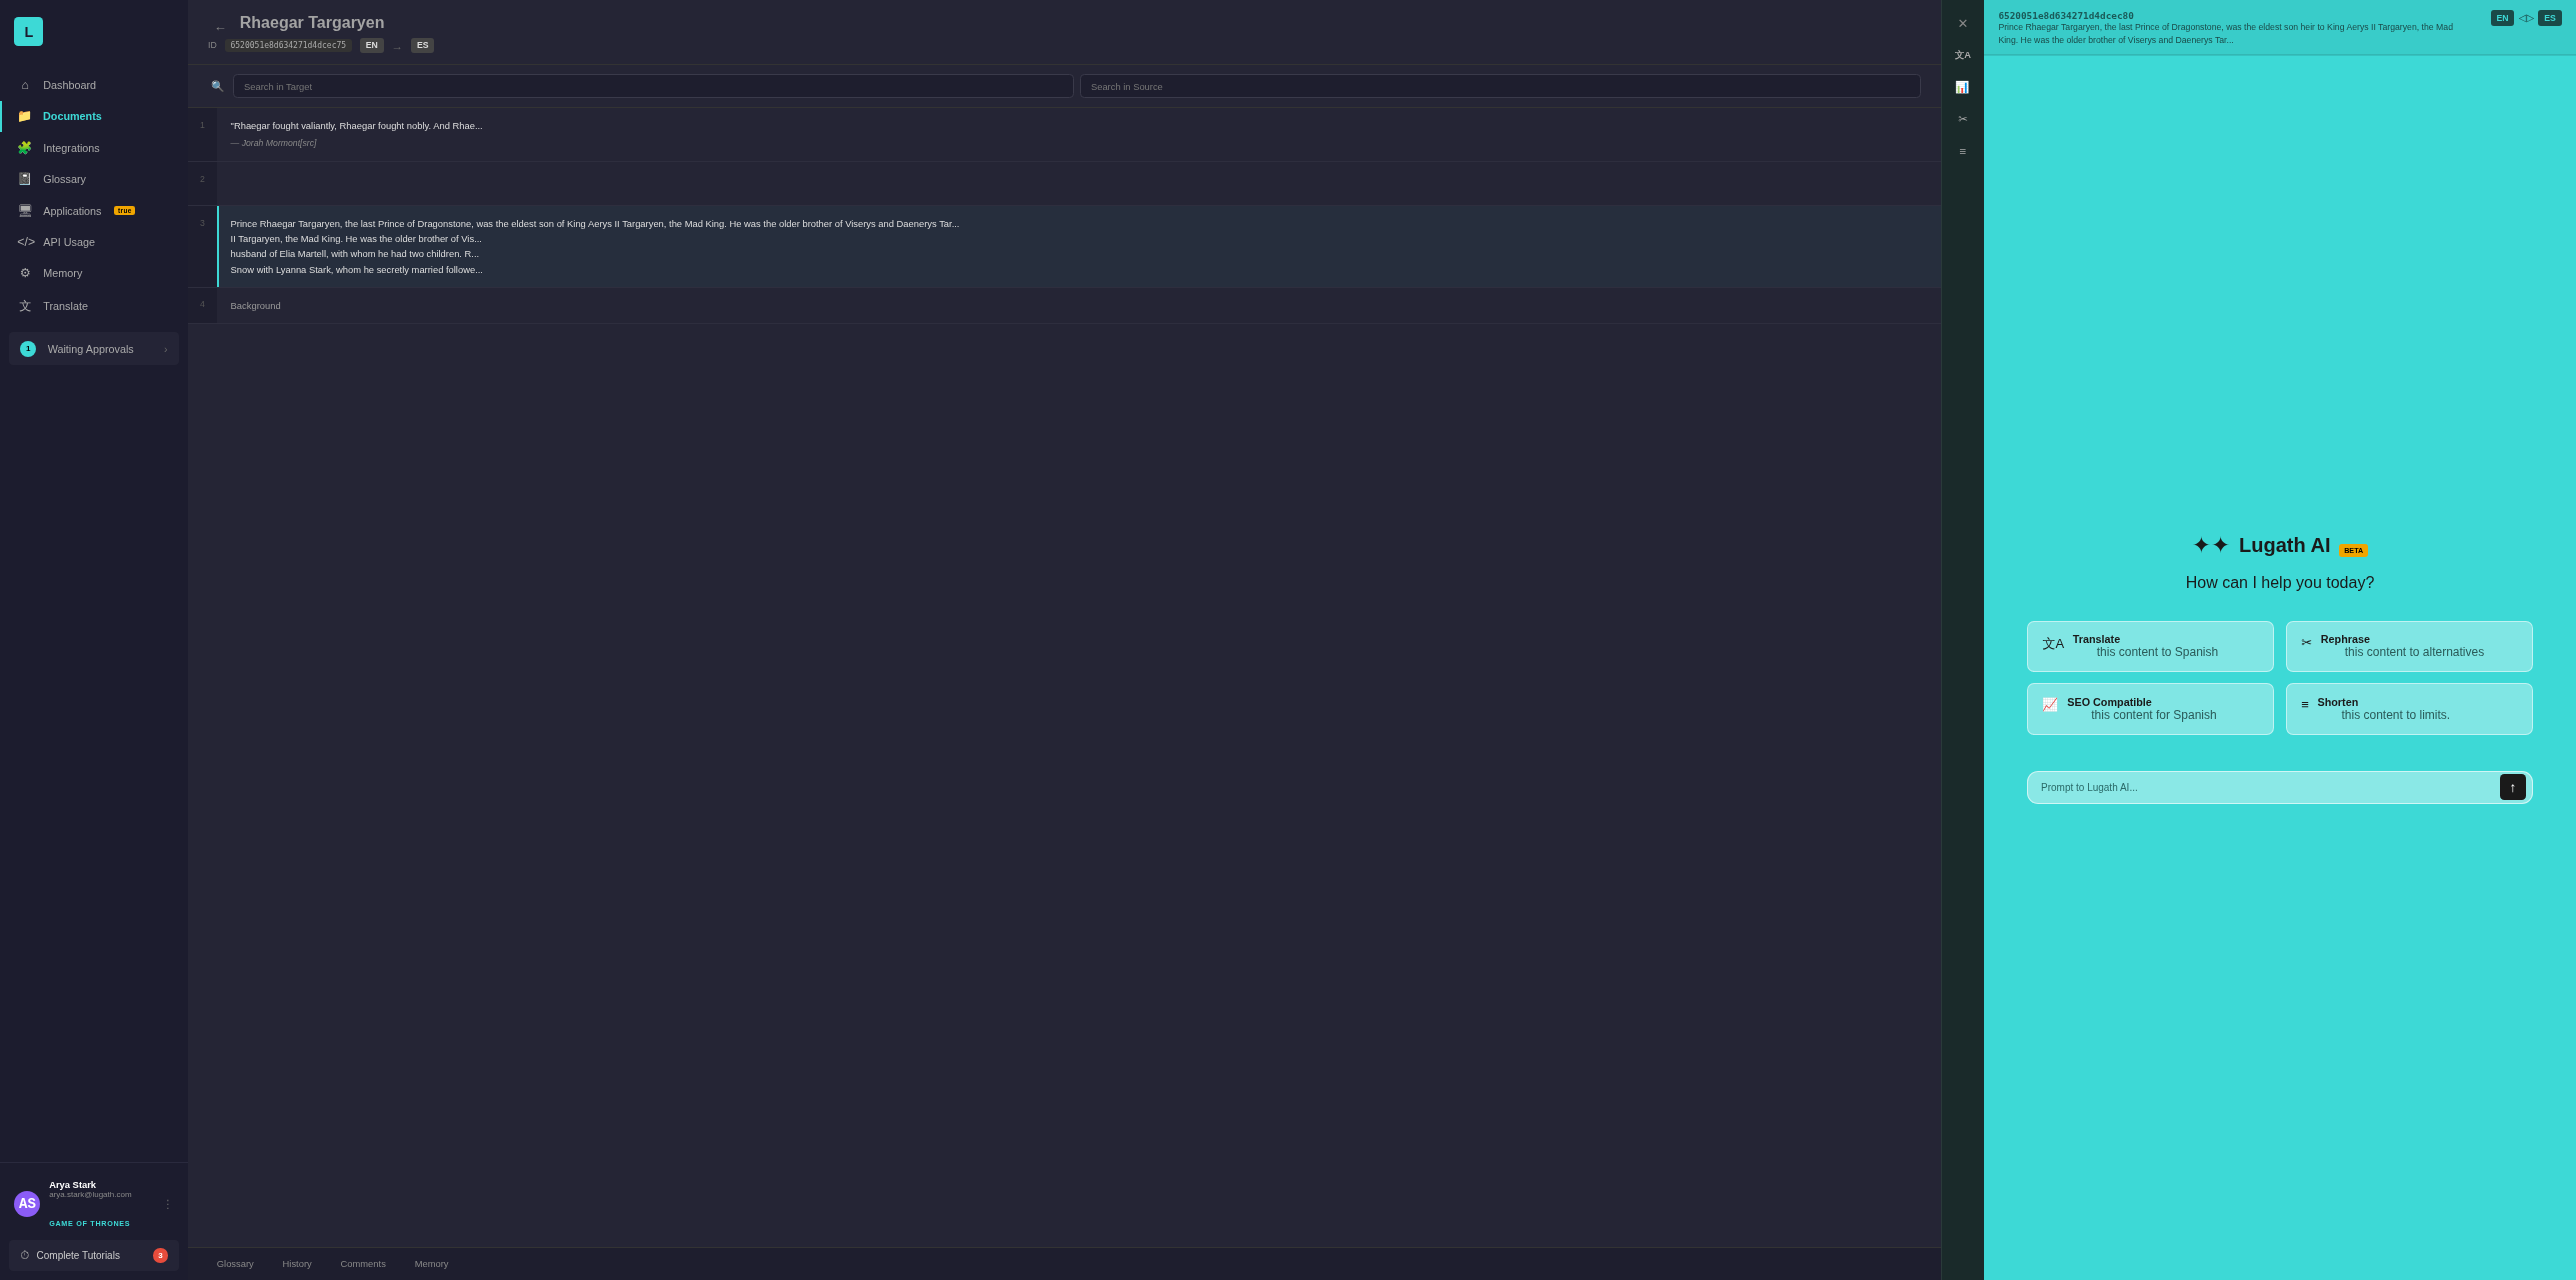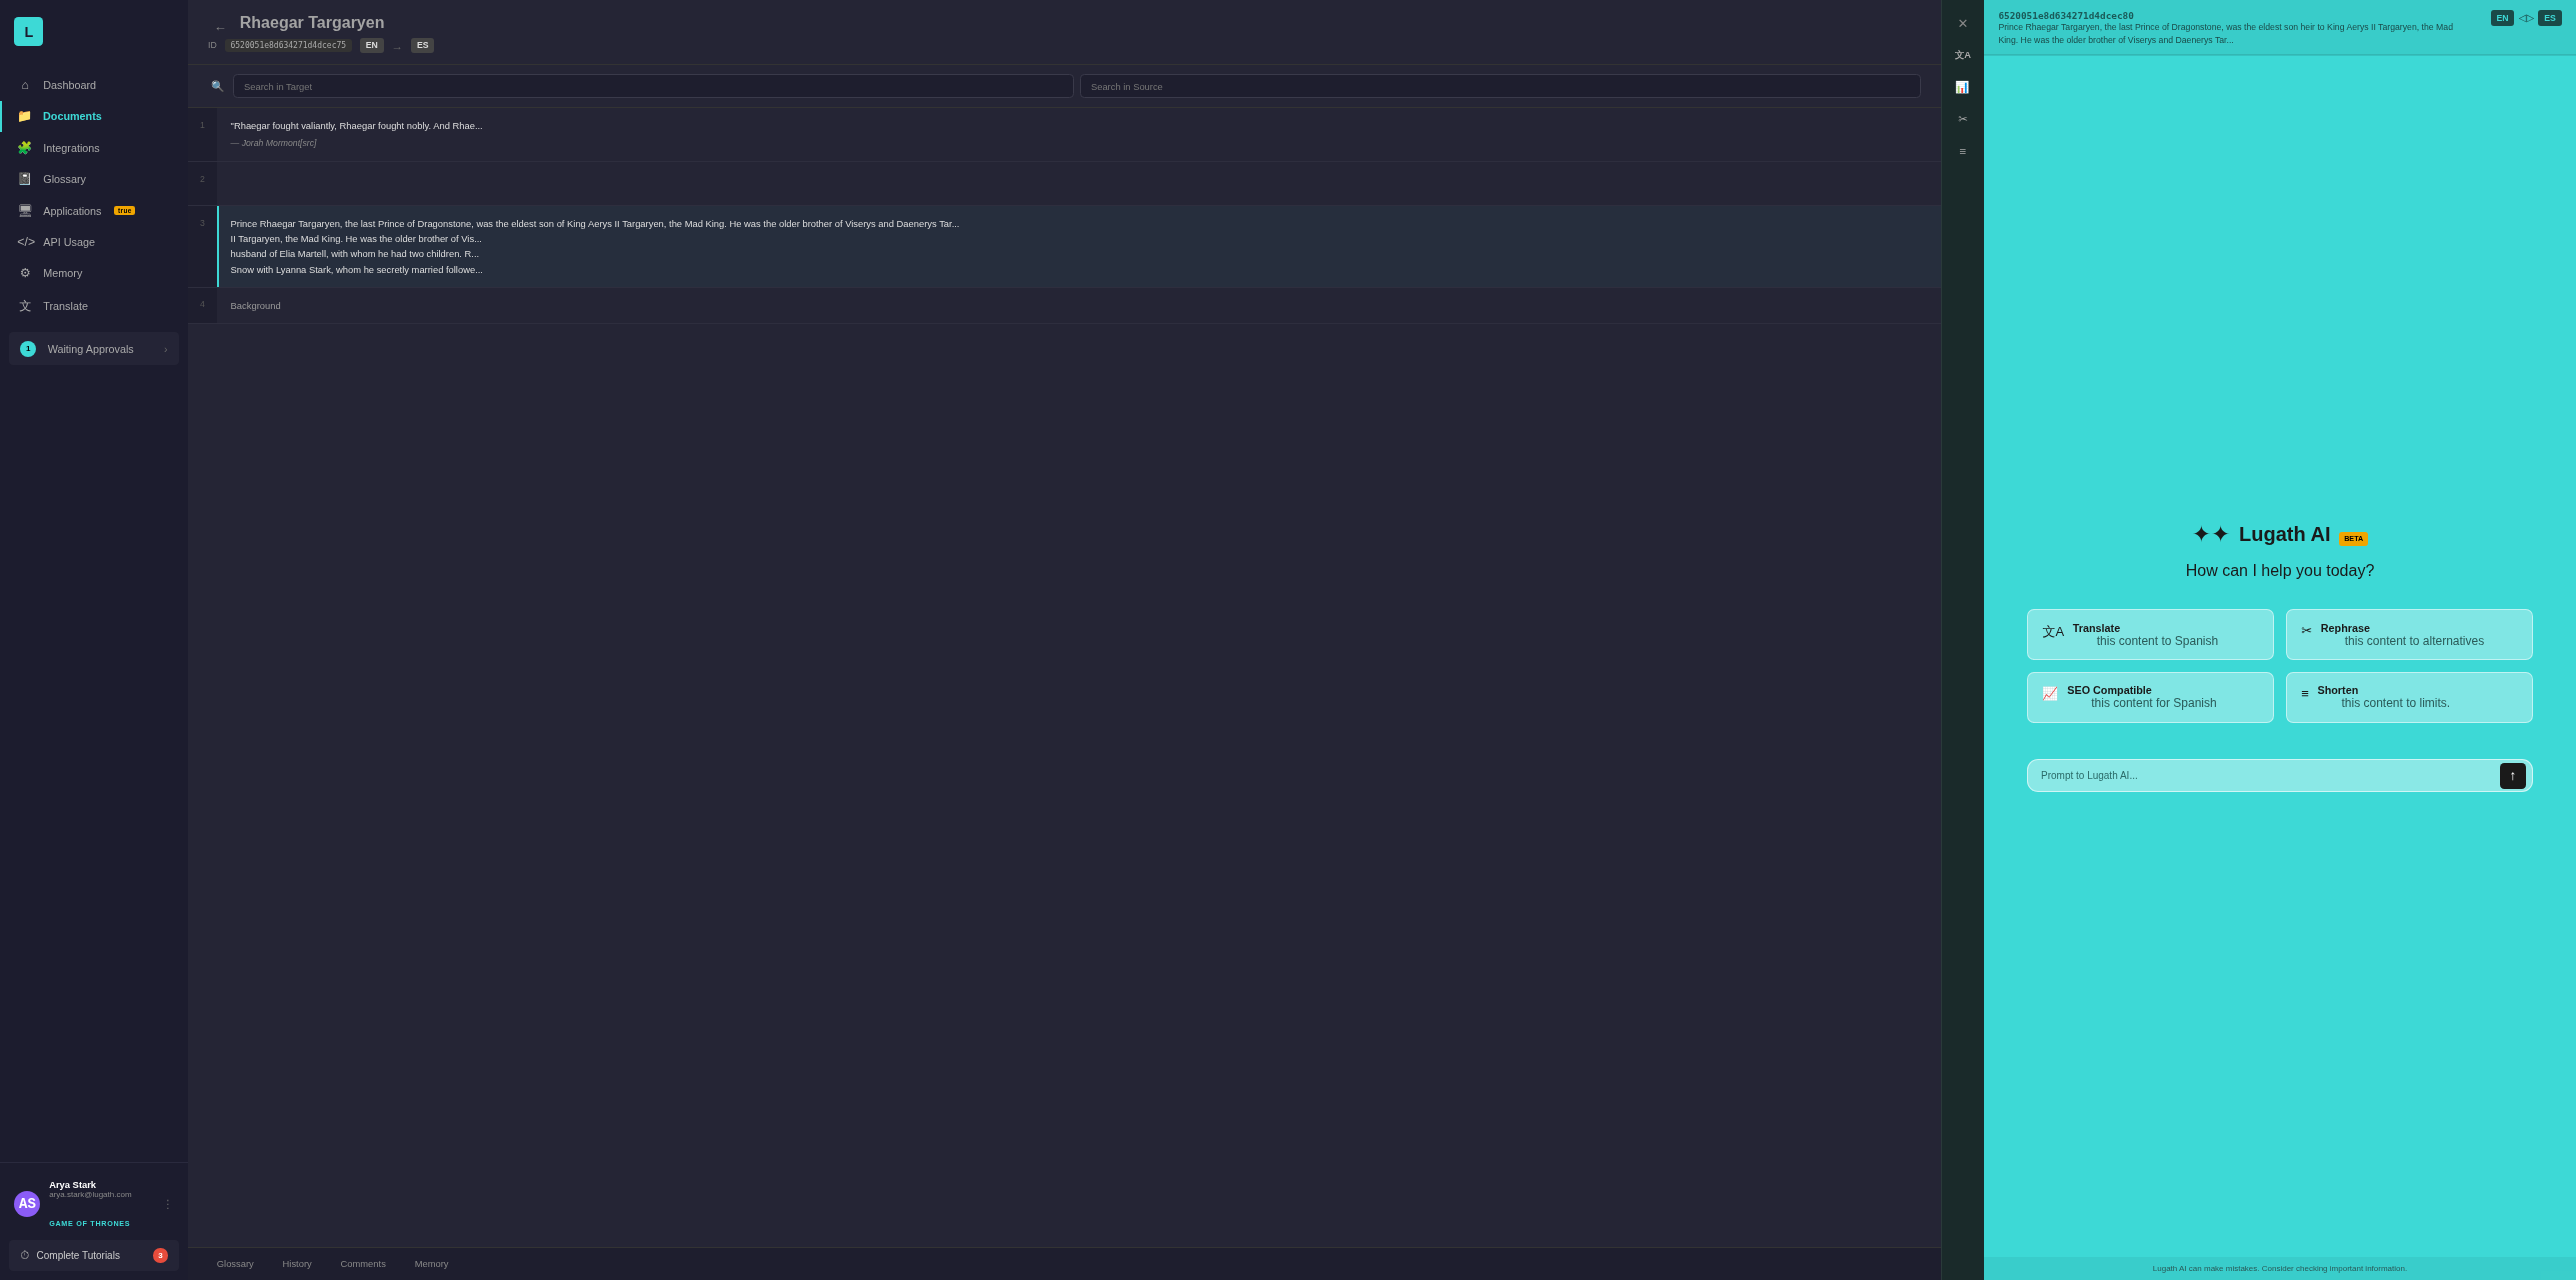--- a/index.html
+++ b/index.html
@@ -636,7 +636,6 @@
     </div>
   </div>
 
-  <div class="ai-disclaimer">Lugath AI can make mistakes. Consider checking important information.</div>
 </div>
 
 

